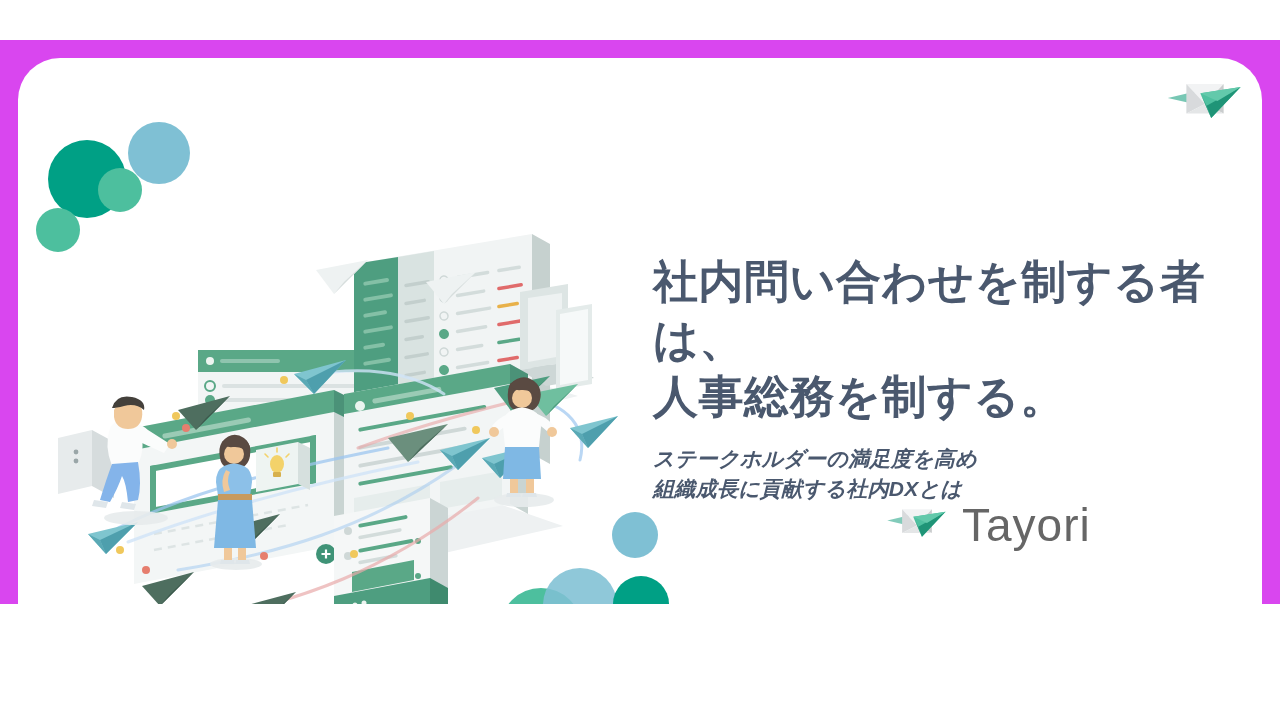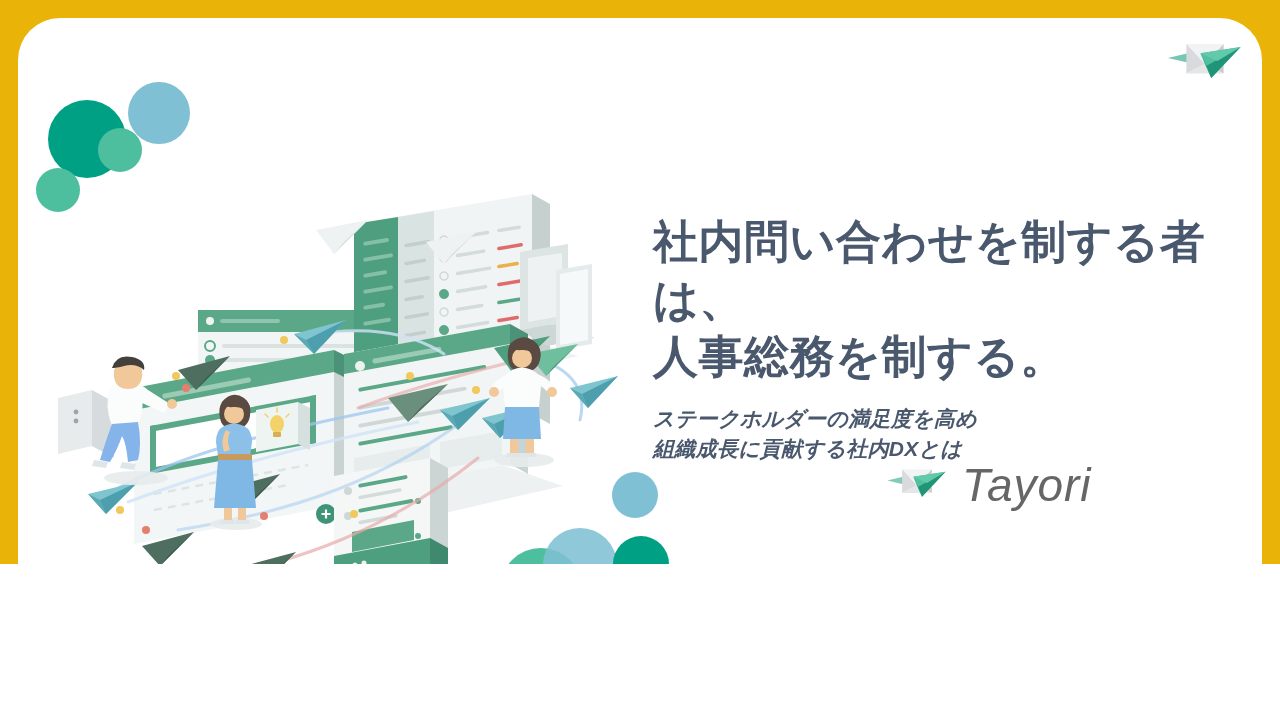--- a/index.html
+++ b/index.html
@@ -12,9 +12,10 @@
     position: relative;
     width: 1280px;
     height: 564px;
-    background: #eab308;
+    background: #d946ef;
     overflow: hidden;
     font-family: "Liberation Sans", "DejaVu Sans", sans-serif;
+    margin-top: 40px;
   }
   #card {
     position: absolute;

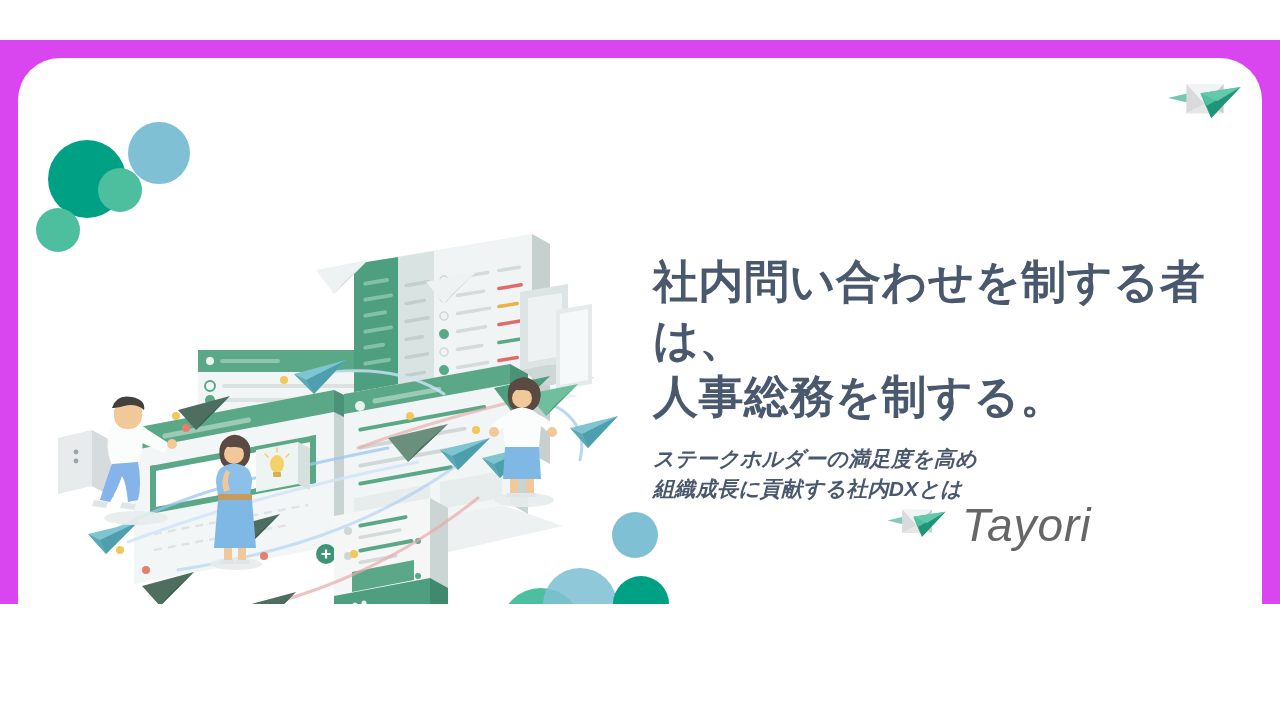--- a/index.html
+++ b/index.html
@@ -66,7 +66,6 @@
     display: flex;
     align-items: center;
     gap: 14px;
-    font-style: italic;
   }
   #logo-wordmark {
     color: #666666;

